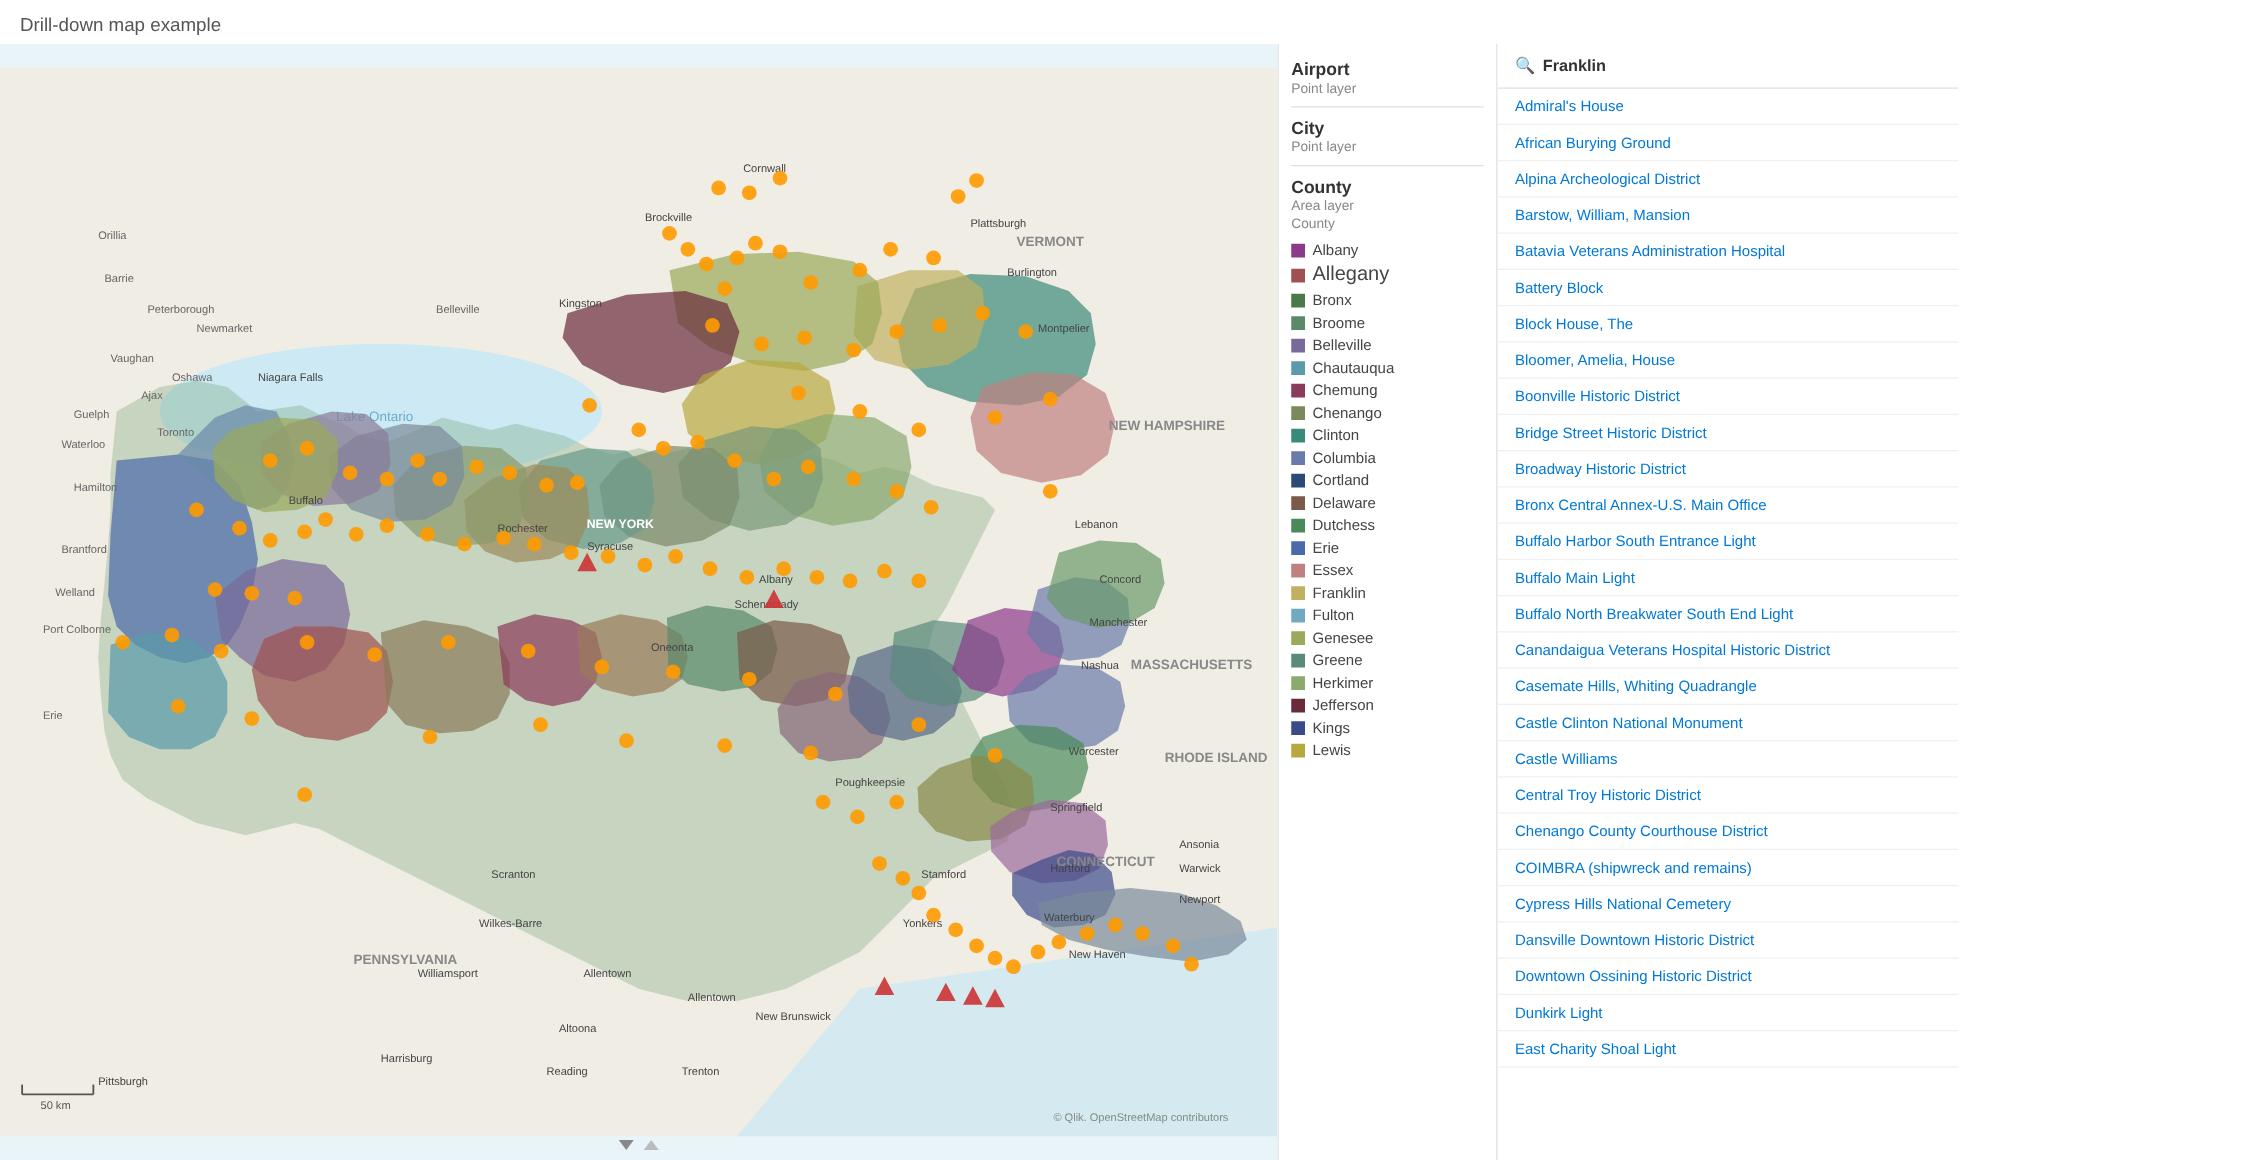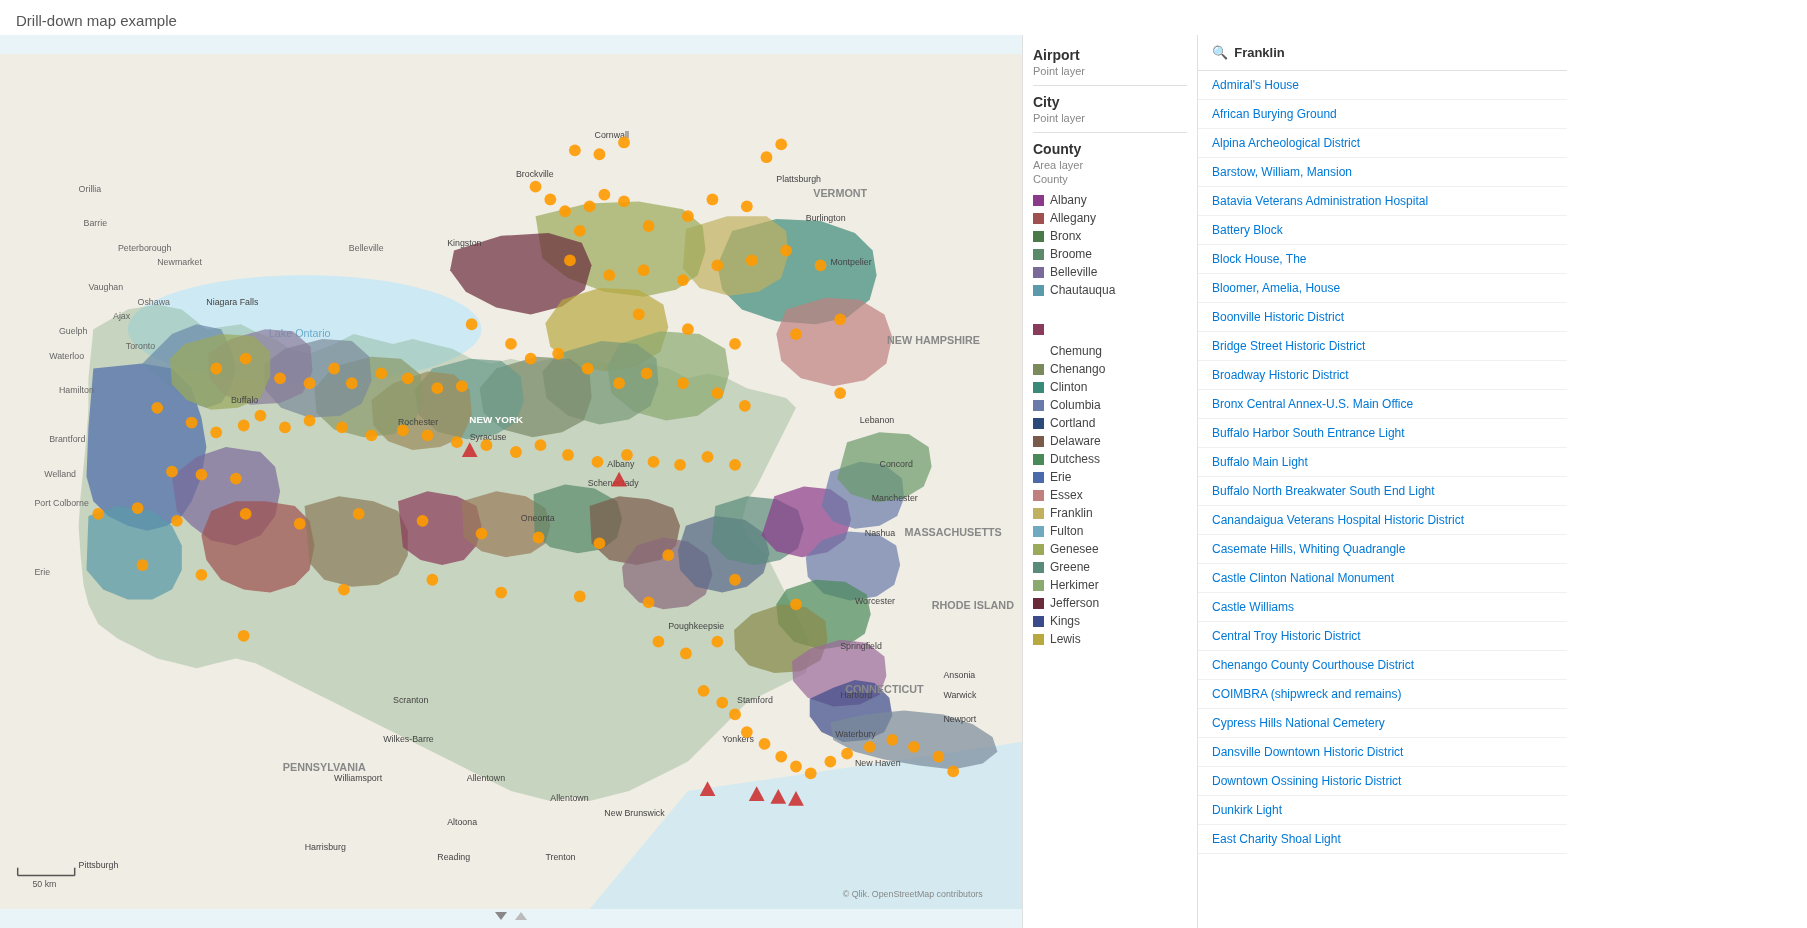--- a/index.html
+++ b/index.html
@@ -459,7 +459,7 @@
           </div>
           <div class="legend-item">
             <span class="legend-swatch" style="background:#a05050"></span>
-            <span style="font-size:12px;color:#444;">Allegany</span>
+            <span style="font-size:16px;color:#444;">Allegany</span>
           </div>
           <div class="legend-item">
             <span class="legend-swatch" style="background:#4a7a4a"></span>

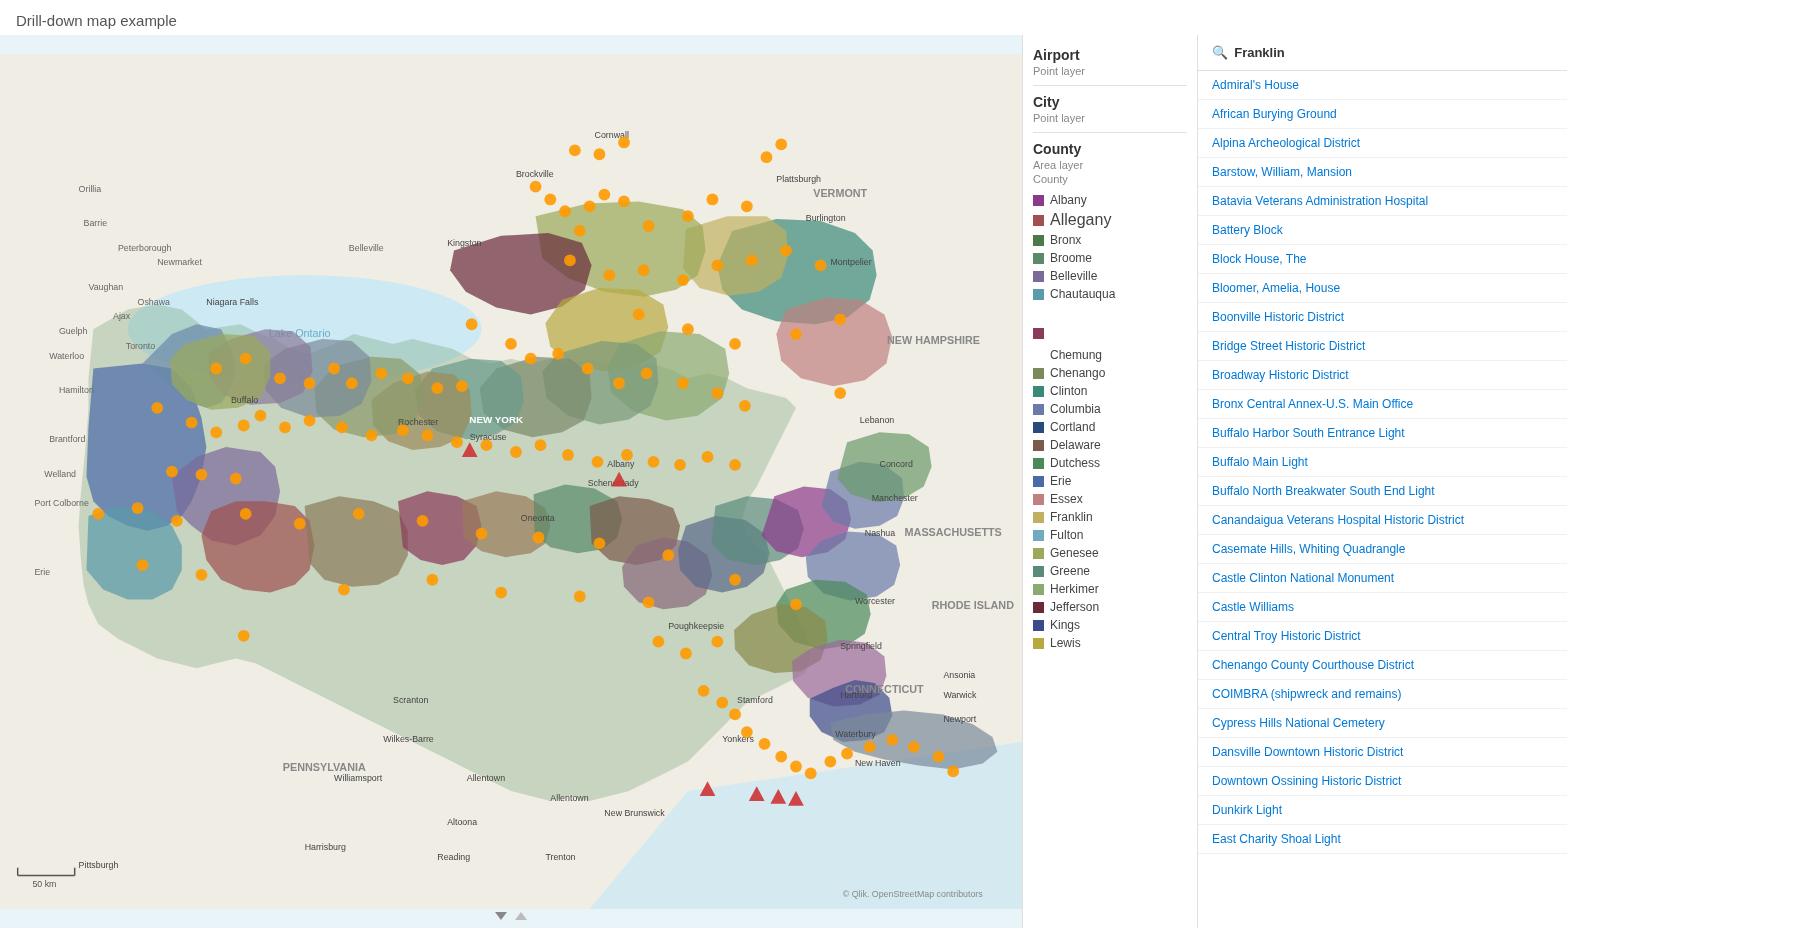--- a/index.html
+++ b/index.html
@@ -479,7 +479,7 @@
           </div>
           <div class="legend-item">
             <span class="legend-swatch" style="background:#8a3a5a"></span>
-            <span style="font-size:12px;color:#444;margin-top:43px;">Chemung</span>
+            <span style="font-size:12px;color:#444;">Chemung</span>
           </div>
           <div class="legend-item">
             <span class="legend-swatch" style="background:#7a8a5a"></span>

